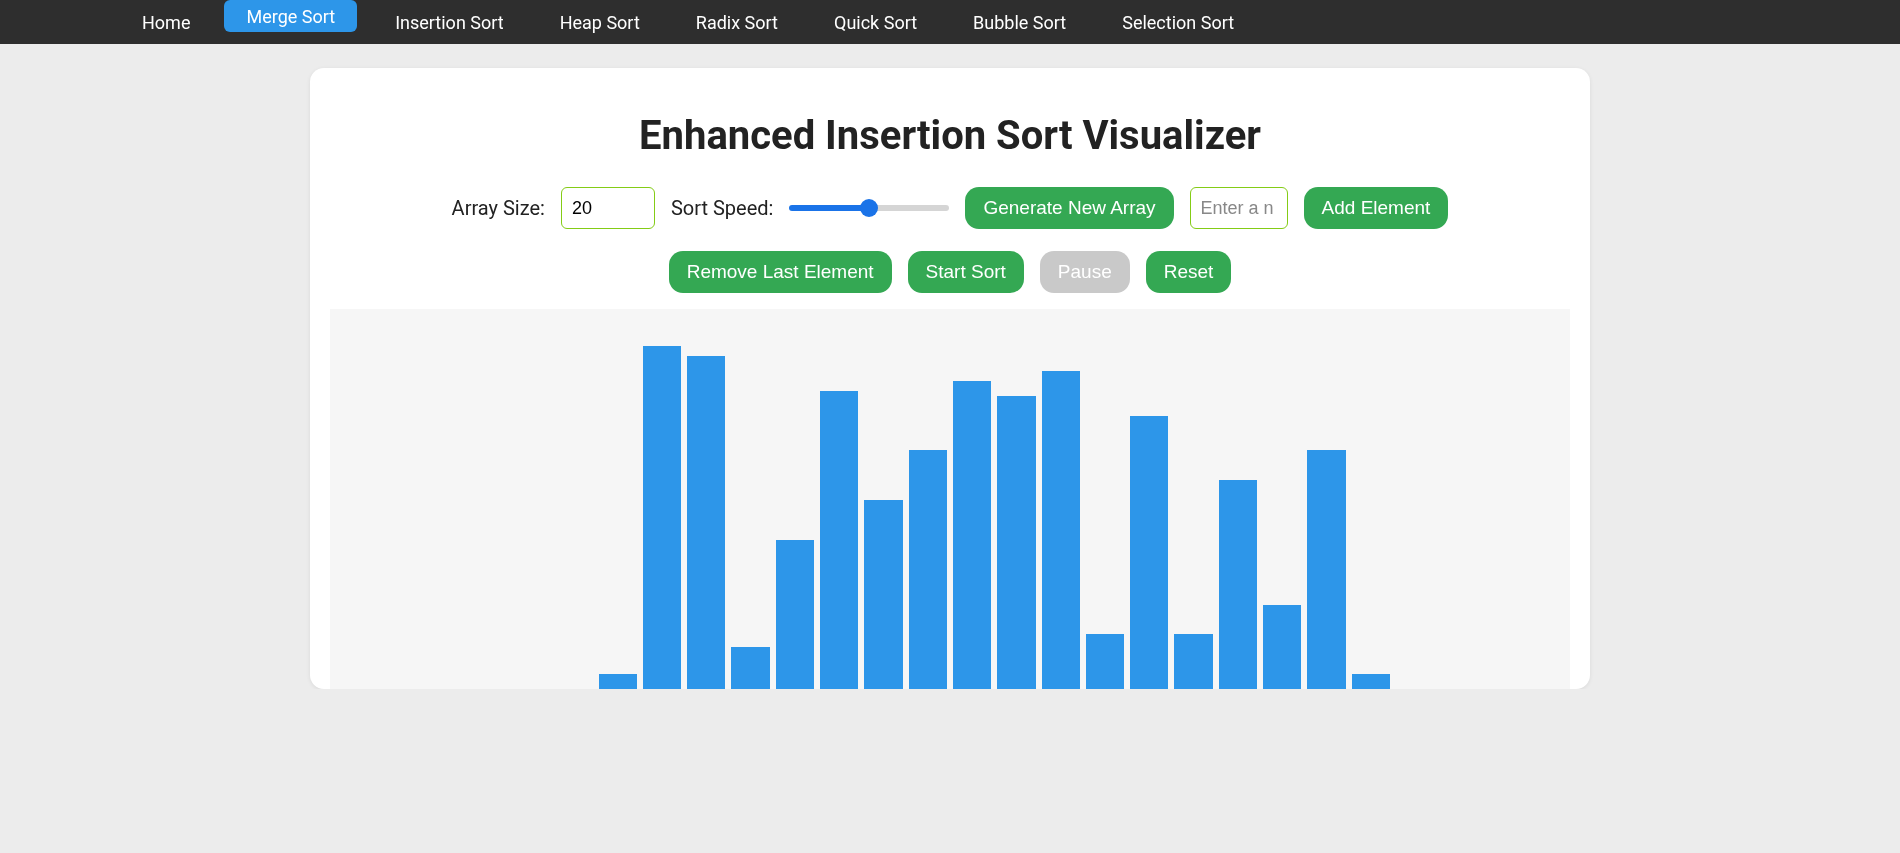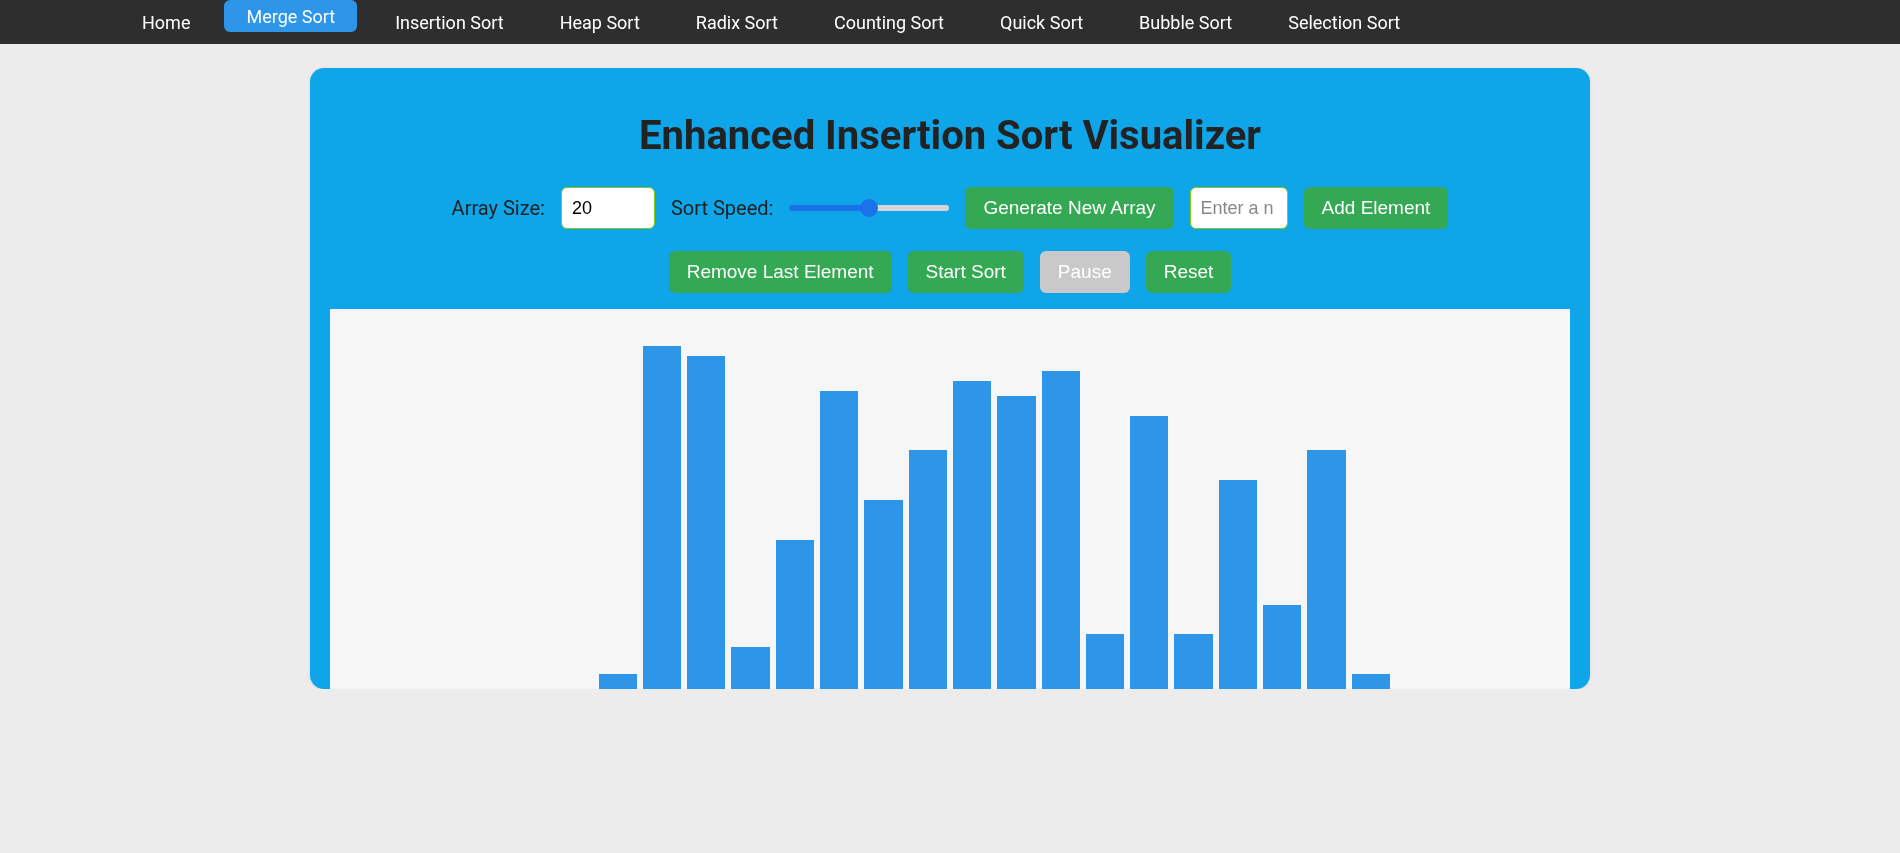--- a/index.html
+++ b/index.html
@@ -170,7 +170,6 @@
     <div class="nav-item">Insertion Sort</div>
     <div class="nav-item">Heap Sort</div>
     <div class="nav-item">Radix Sort</div>
-    <div class="nav-item">Counting Sort</div>
     <div class="nav-item">Quick Sort</div>
     <div class="nav-item">Bubble Sort</div>
     <div class="nav-item">Selection Sort</div>

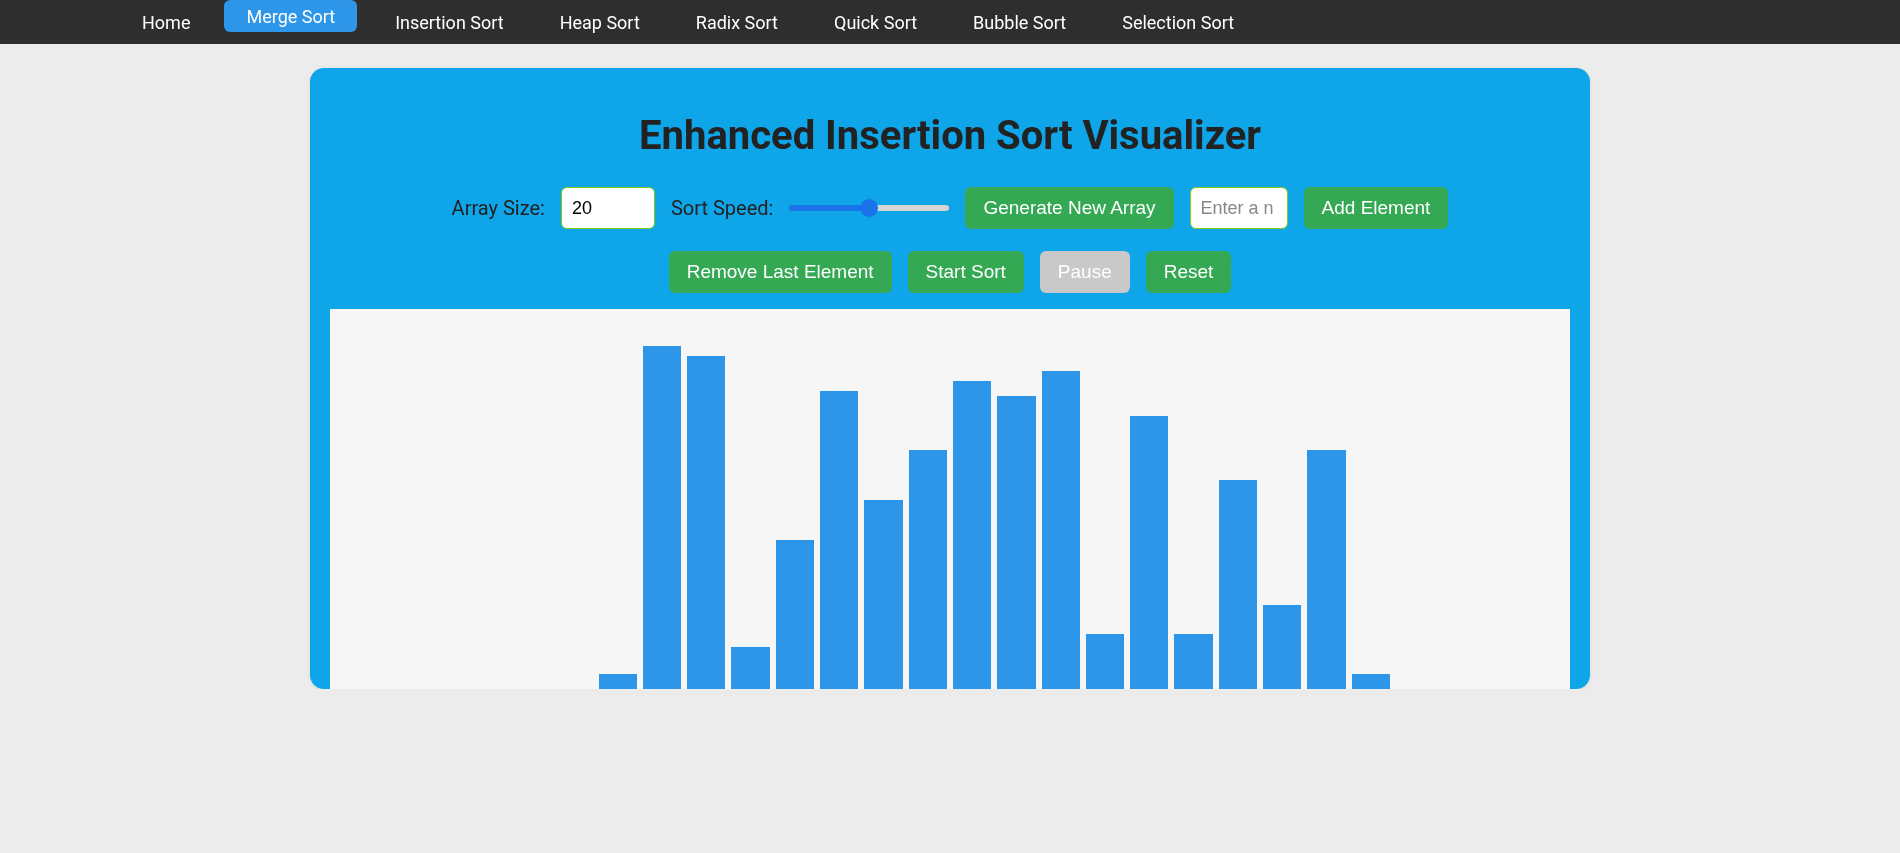--- a/index.html
+++ b/index.html
@@ -41,7 +41,7 @@
 
   
   .card {
-    background: #0ea5e9;
+    background: #ffffff;
     width: 1280px;
     margin: 24px auto 0 auto;
     border-radius: 14px;

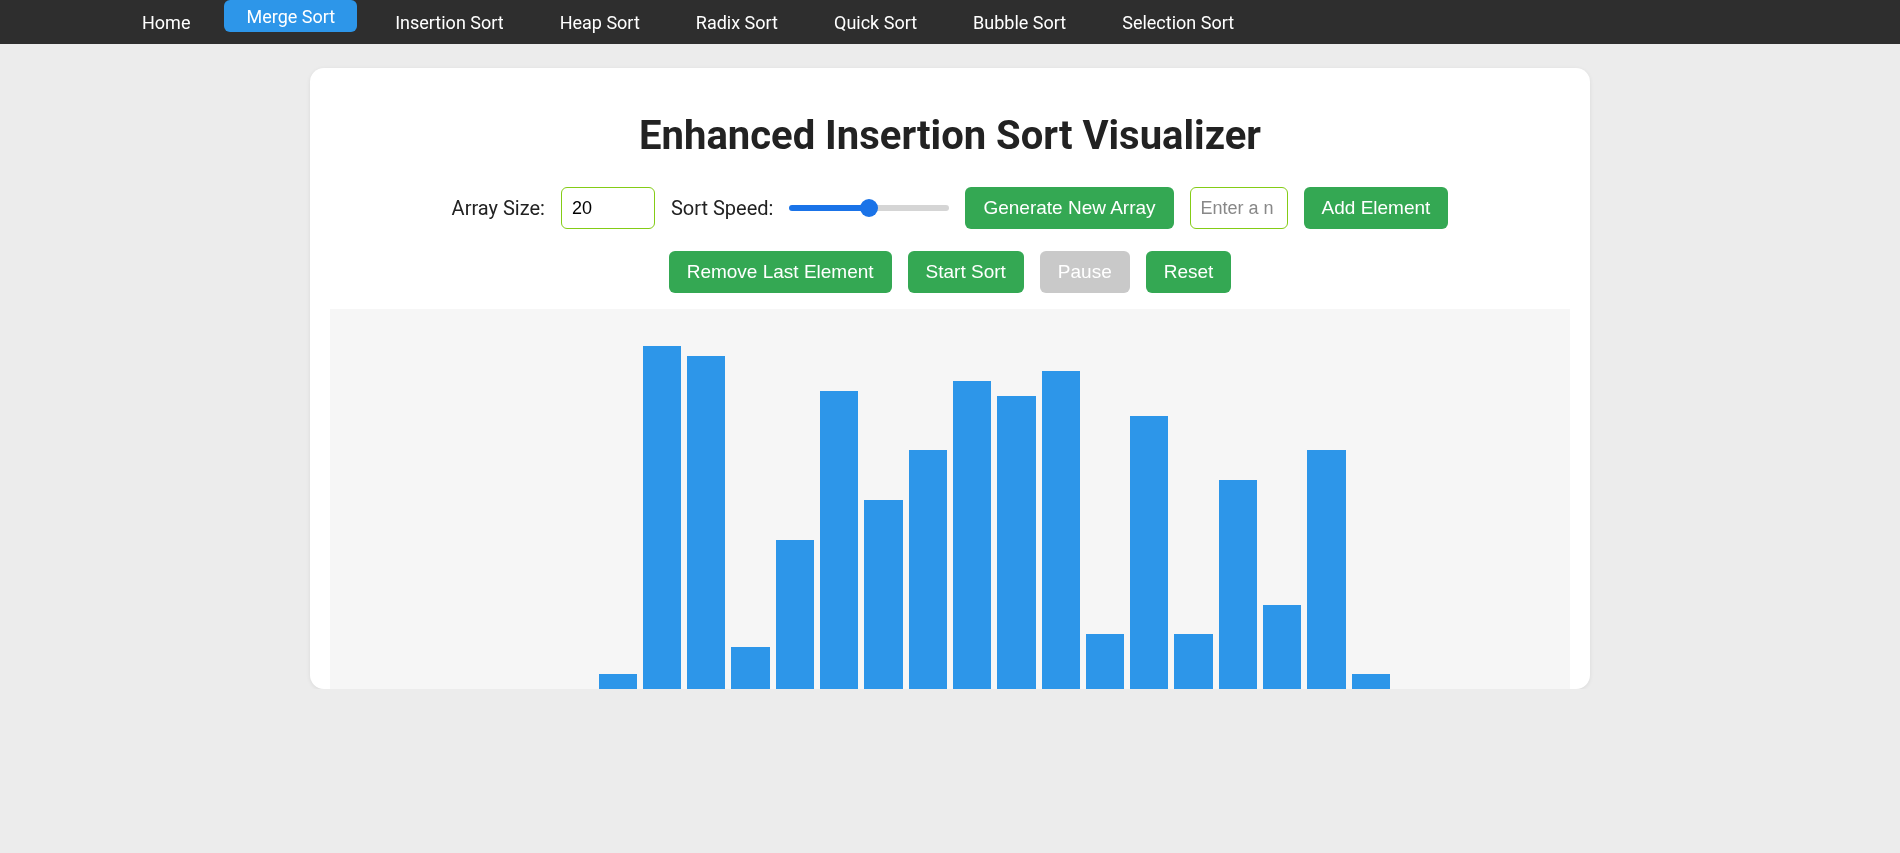--- a/index.html
+++ b/index.html
@@ -123,7 +123,7 @@
     color: #fff;
     background: #34a853;
     border: none;
-    border-radius: 6px;
+    border-radius: 14px;
     padding: 10px 18px;
     cursor: pointer;
     height: 42px;

